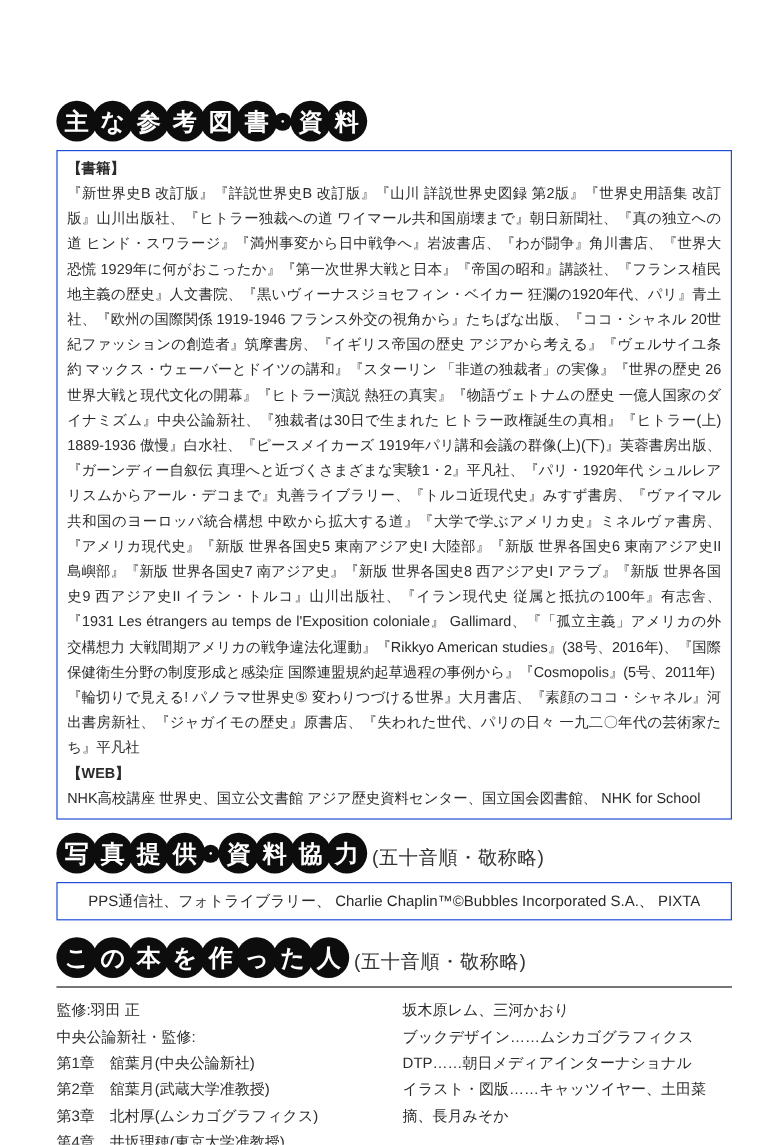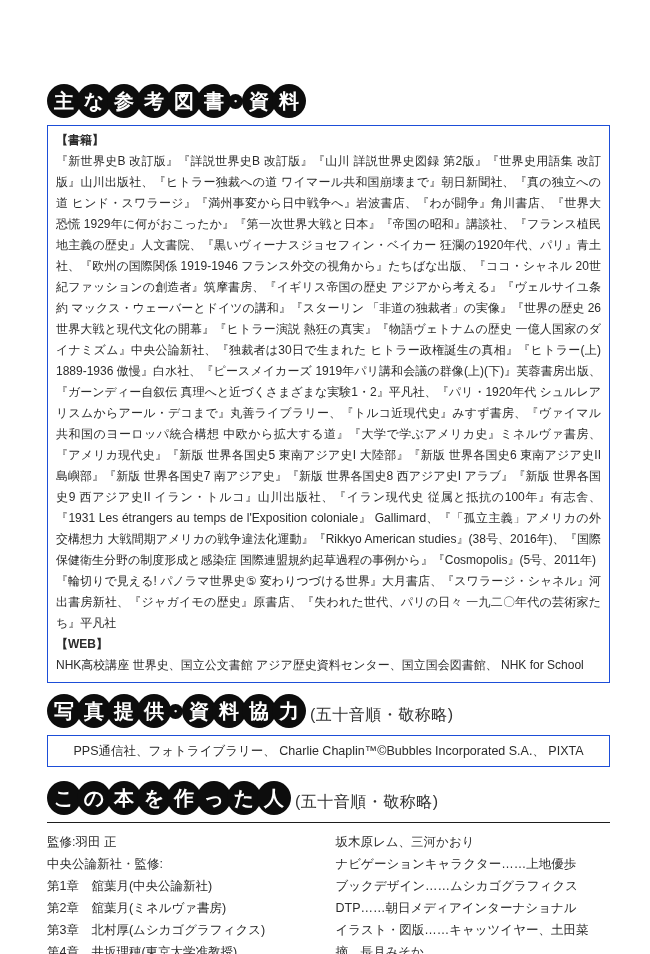--- a/index.html
+++ b/index.html
@@ -112,7 +112,7 @@
     <div class="box">
       <div class="lbl">【書籍】</div>
       <p>『新世界史B 改訂版』『詳説世界史B 改訂版』『山川 詳説世界史図録 第2版』『世界史用語集 改訂版』山川出版社、『ヒトラー独裁への道 ワイマール共和国崩壊まで』朝日新聞社、『真の独立への道 ヒンド・スワラージ』『満州事変から日中戦争へ』岩波書店、『わが闘争』角川書店、『世界大恐慌 1929年に何がおこったか』『第一次世界大戦と日本』『帝国の昭和』講談社、『フランス植民地主義の歴史』人文書院、『黒いヴィーナスジョセフィン・ベイカー 狂瀾の1920年代、パリ』青土社、『欧州の国際関係 1919-1946 フランス外交の視角から』たちばな出版、『ココ・シャネル 20世紀ファッションの創造者』筑摩書房、『イギリス帝国の歴史 アジアから考える』『ヴェルサイユ条約 マックス・ウェーバーとドイツの講和』『スターリン 「非道の独裁者」の実像』『世界の歴史 26世界大戦と現代文化の開幕』『ヒトラー演説 熱狂の真実』『物語ヴェトナムの歴史 一億人国家のダイナミズム』中央公論新社、『独裁者は30日で生まれた ヒトラー政権誕生の真相』『ヒトラー(上) 1889-1936 傲慢』白水社、『ピースメイカーズ 1919年パリ講和会議の群像(上)(下)』芙蓉書房出版、『ガーンディー自叙伝 真理へと近づくさまざまな実験1・2』平凡社、『パリ・1920年代 シュルレアリスムからアール・デコまで』丸善ライブラリー、『トルコ近現代史』みすず書房、『ヴァイマル共和国のヨーロッパ統合構想 中欧から拡大する道』『大学で学ぶアメリカ史』ミネルヴァ書房、『アメリカ現代史』『新版 世界各国史5 東南アジア史I 大陸部』『新版 世界各国史6 東南アジア史II 島嶼部』『新版 世界各国史7 南アジア史』『新版 世界各国史8 西アジア史I アラブ』『新版 世界各国史9 西アジア史II イラン・トルコ』山川出版社、『イラン現代史 従属と抵抗の100年』有志舎、『1931 Les étrangers au temps de l'Exposition coloniale』 Gallimard、『「孤立主義」アメリカの外交構想力 大戦間期アメリカの戦争違法化運動』『Rikkyo American studies』(38号、2016年)、『国際保健衛生分野の制度形成と感染症 国際連盟規約起草過程の事例から』『Cosmopolis』(5号、2011年)</p>
-      <p>『輪切りで見える! パノラマ世界史⑤ 変わりつづける世界』大月書店、『スワラージ・シャネル』河出書房新社、『ジャガイモの歴史』原書店、『失われた世代、パリの日々 一九二〇年代の芸術家たち』平凡社</p>
+      <p>『輪切りで見える! パノラマ世界史⑤ 変わりつづける世界』大月書店、『素顔のココ・シャネル』河出書房新社、『ジャガイモの歴史』原書店、『失われた世代、パリの日々 一九二〇年代の芸術家たち』平凡社</p>
       <div class="lbl">【WEB】</div>
       <p>NHK高校講座 世界史、国立公文書館 アジア歴史資料センター、国立国会図書館、 NHK for School</p>
     </div>

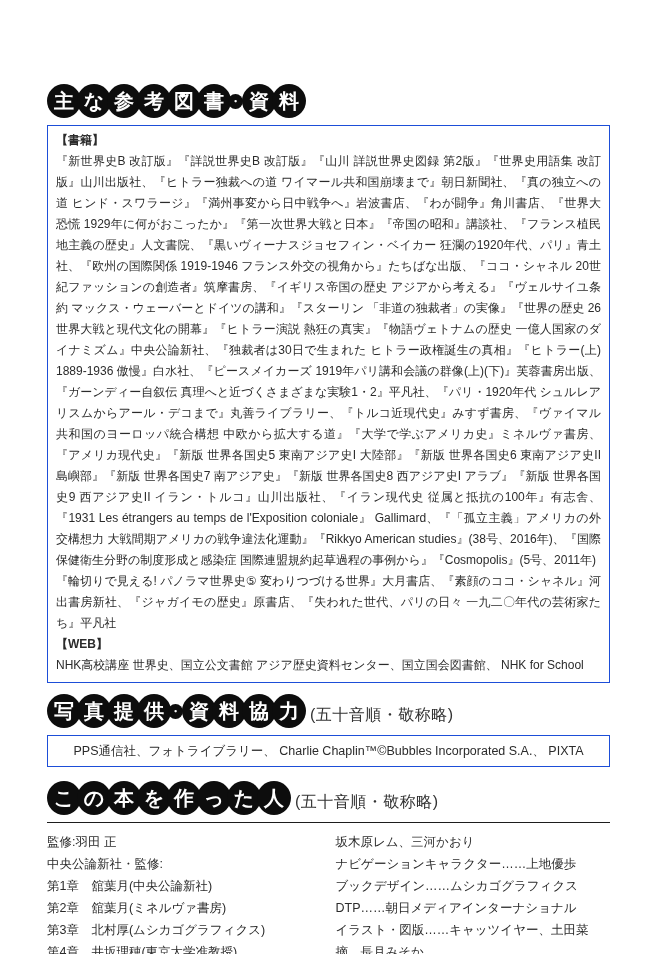--- a/index.html
+++ b/index.html
@@ -161,7 +161,6 @@
       </div>
       <div class="col">
         <p class="credit-line">坂木原レム、三河かおり</p>
-        <p class="credit-line">ナビゲーションキャラクター……上地優歩</p>
         <p class="credit-line">ブックデザイン……ムシカゴグラフィクス</p>
         <p class="credit-line">DTP……朝日メディアインターナショナル</p>
         <p class="credit-line">イラスト・図版……キャッツイヤー、土田菜摘、長月みそか</p>

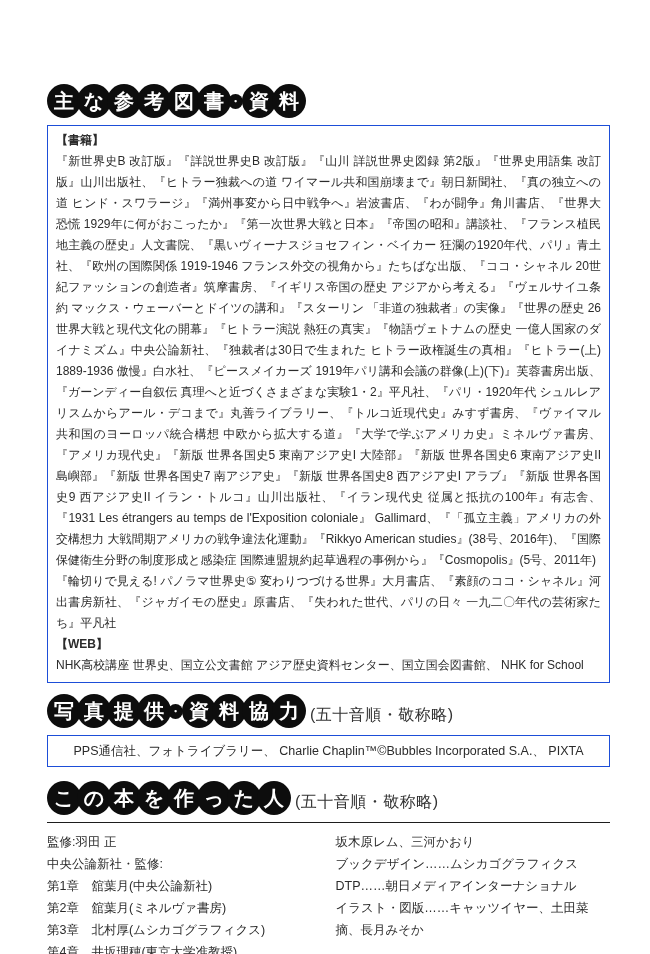--- a/index.html
+++ b/index.html
@@ -154,7 +154,7 @@
         <p class="credit-line">監修:羽田 正</p>
         <p class="credit-line">中央公論新社・監修:</p>
         <p class="credit-line">第1章　舘葉月(中央公論新社)</p>
-        <p class="credit-line">第2章　舘葉月(ミネルヴァ書房)</p>
+        <p class="credit-line">第2章　舘葉月(武蔵大学准教授)</p>
         <p class="credit-line">第3章　北村厚(ムシカゴグラフィクス)</p>
         <p class="credit-line">第4章　井坂理穂(東京大学准教授)</p>
 

